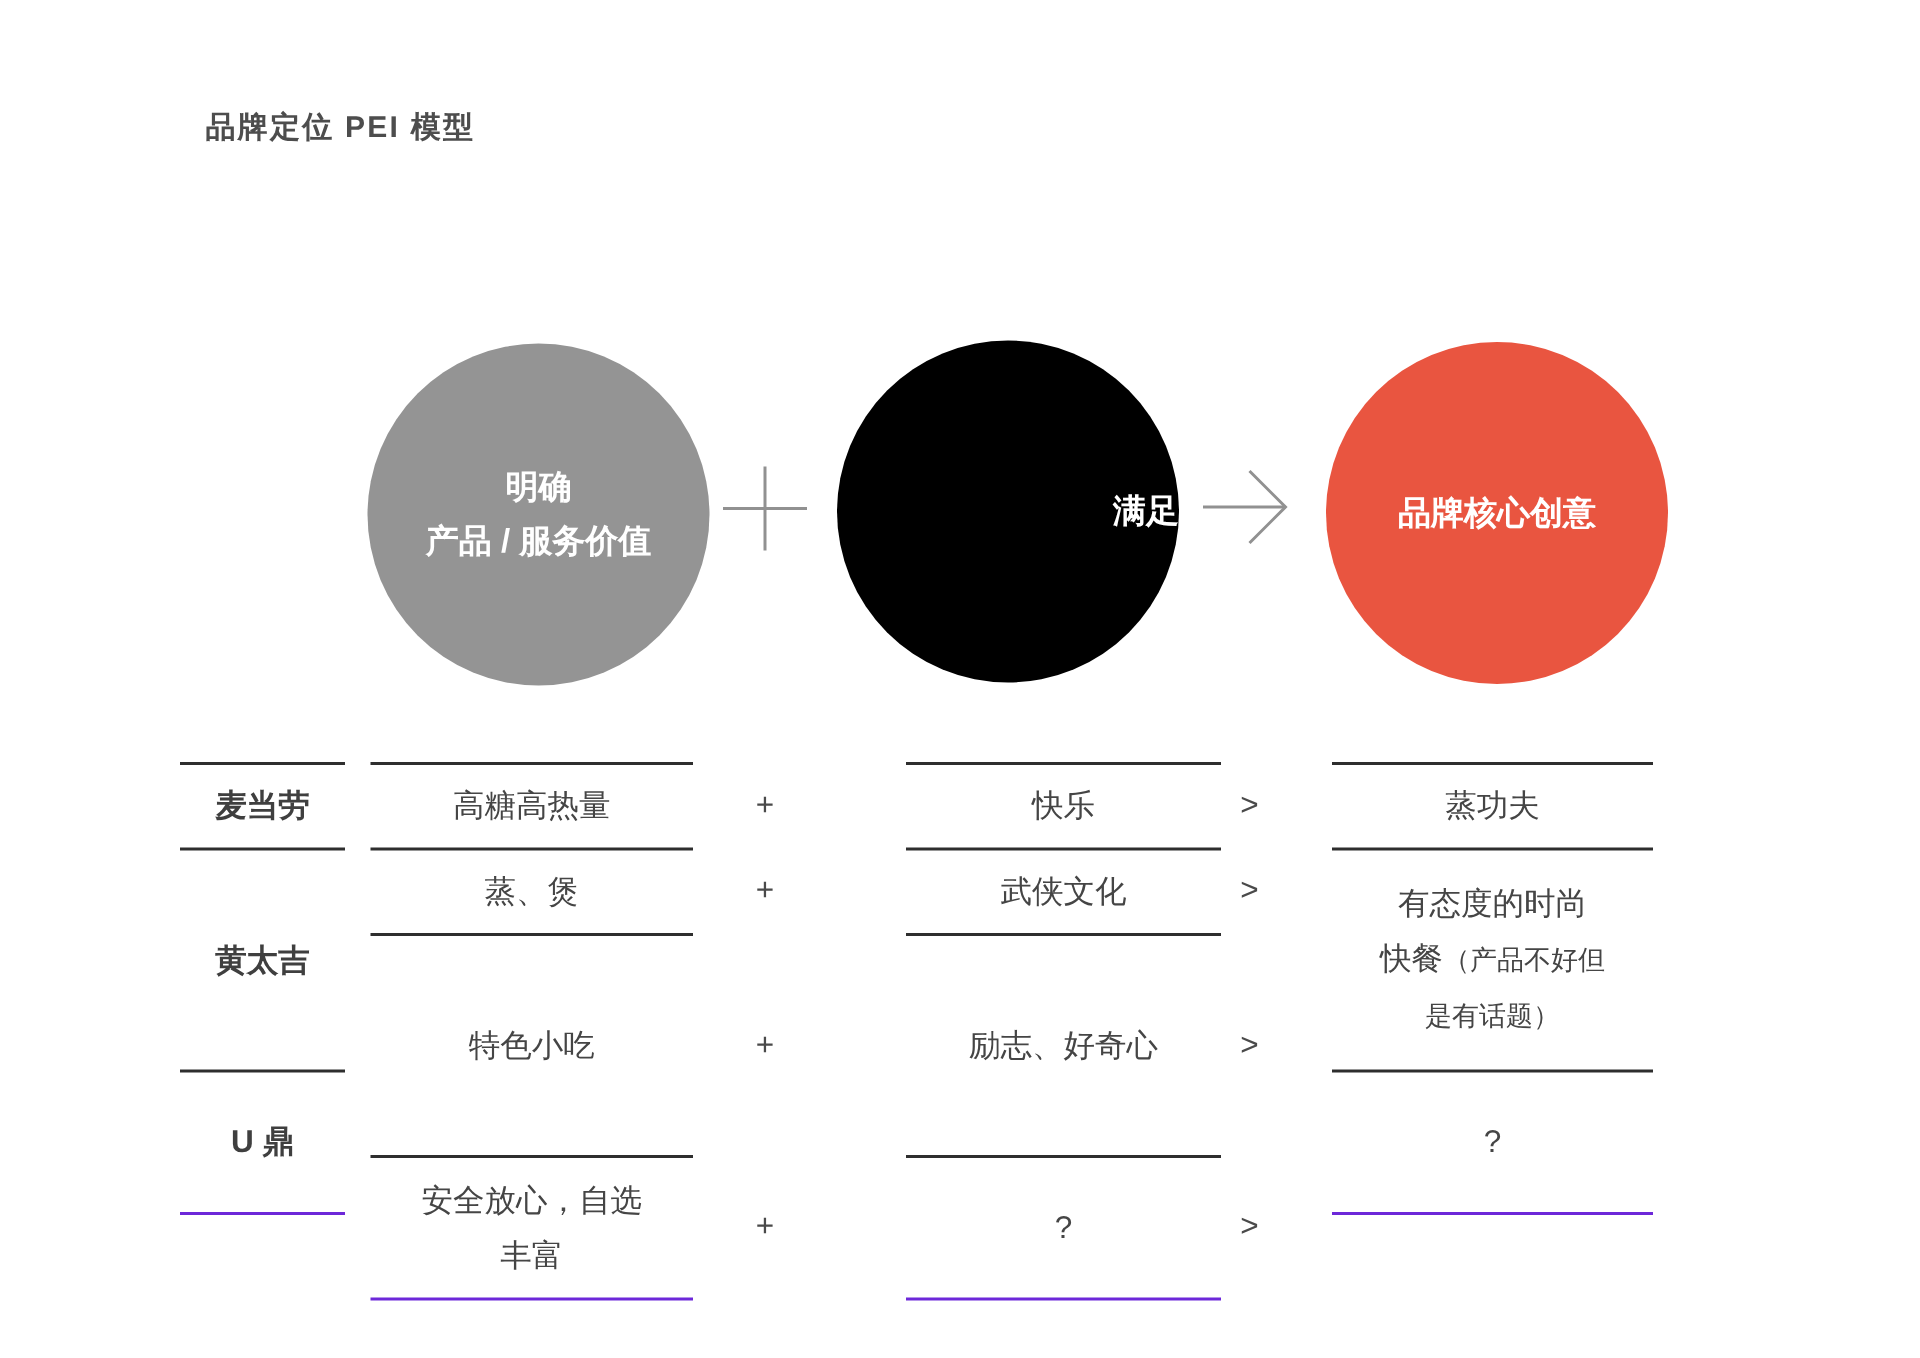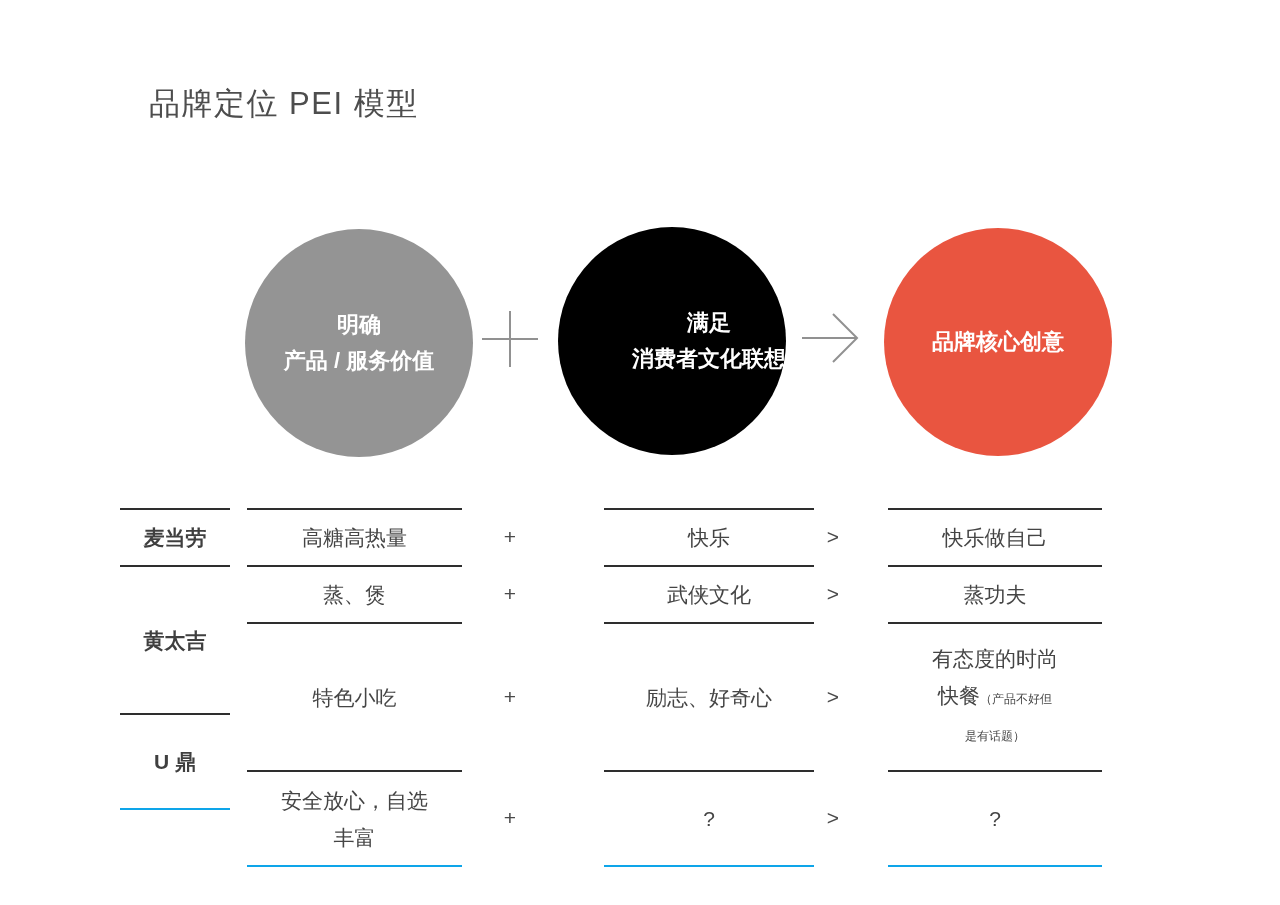--- a/index.html
+++ b/index.html
@@ -14,8 +14,8 @@
 
   
   .title {
-    position:absolute; left:137px; top:71px; margin:12px;
-    font-size:31px; font-weight:normal; color:#4d4d4d;
+    position:absolute; left:137px; top:71px; margin:0;
+    font-size:20px; font-weight:bold; color:#4d4d4d;
     letter-spacing:1.5px; white-space:nowrap;
   }
 

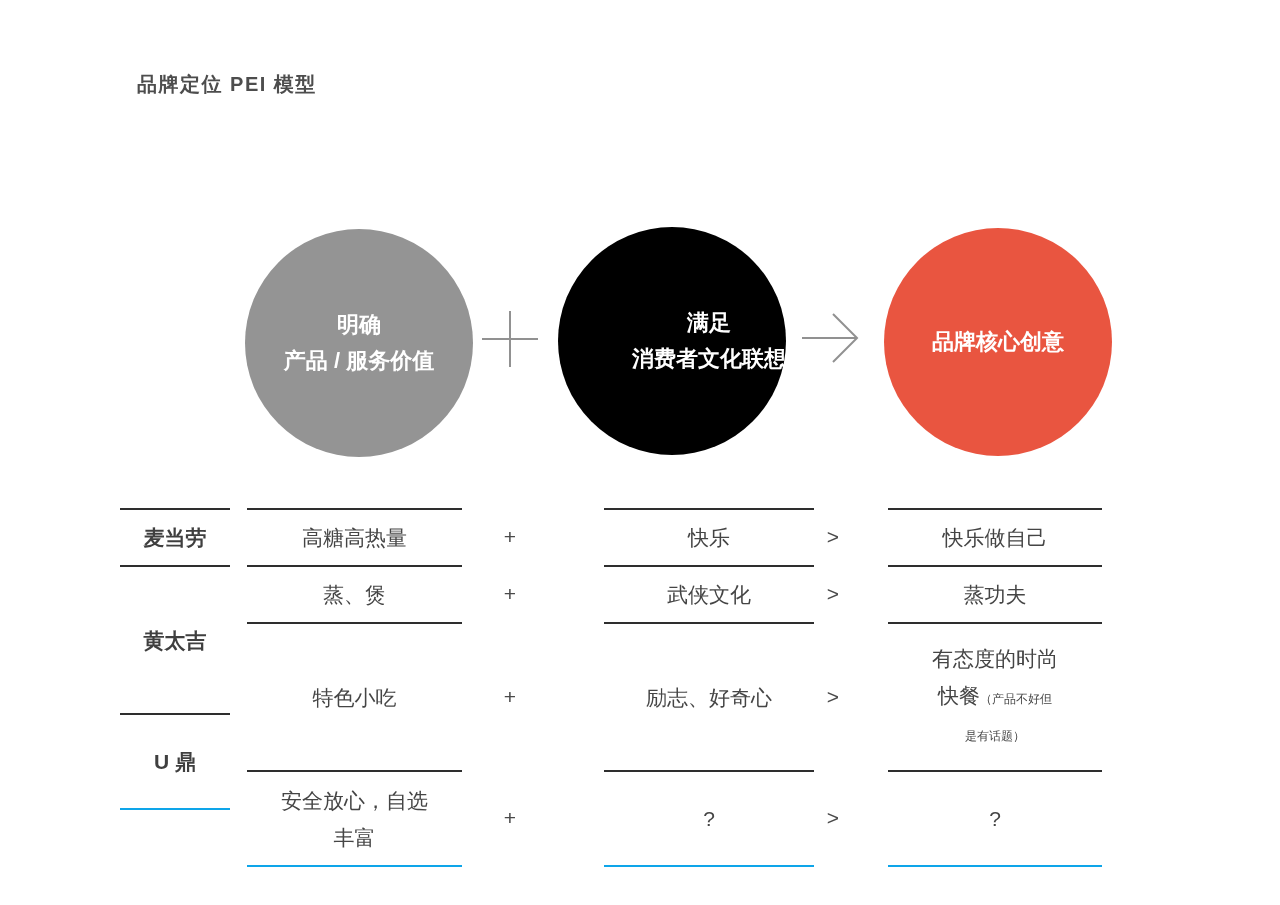--- a/index.html
+++ b/index.html
@@ -93,7 +93,6 @@
   <div class="circle c2" style="background: #000000; justify-content: flex-end;">
     <div class="circle-label">
       <span>满足</span>
-      <span>消费者文化联想</span>
     </div>
   </div>
 

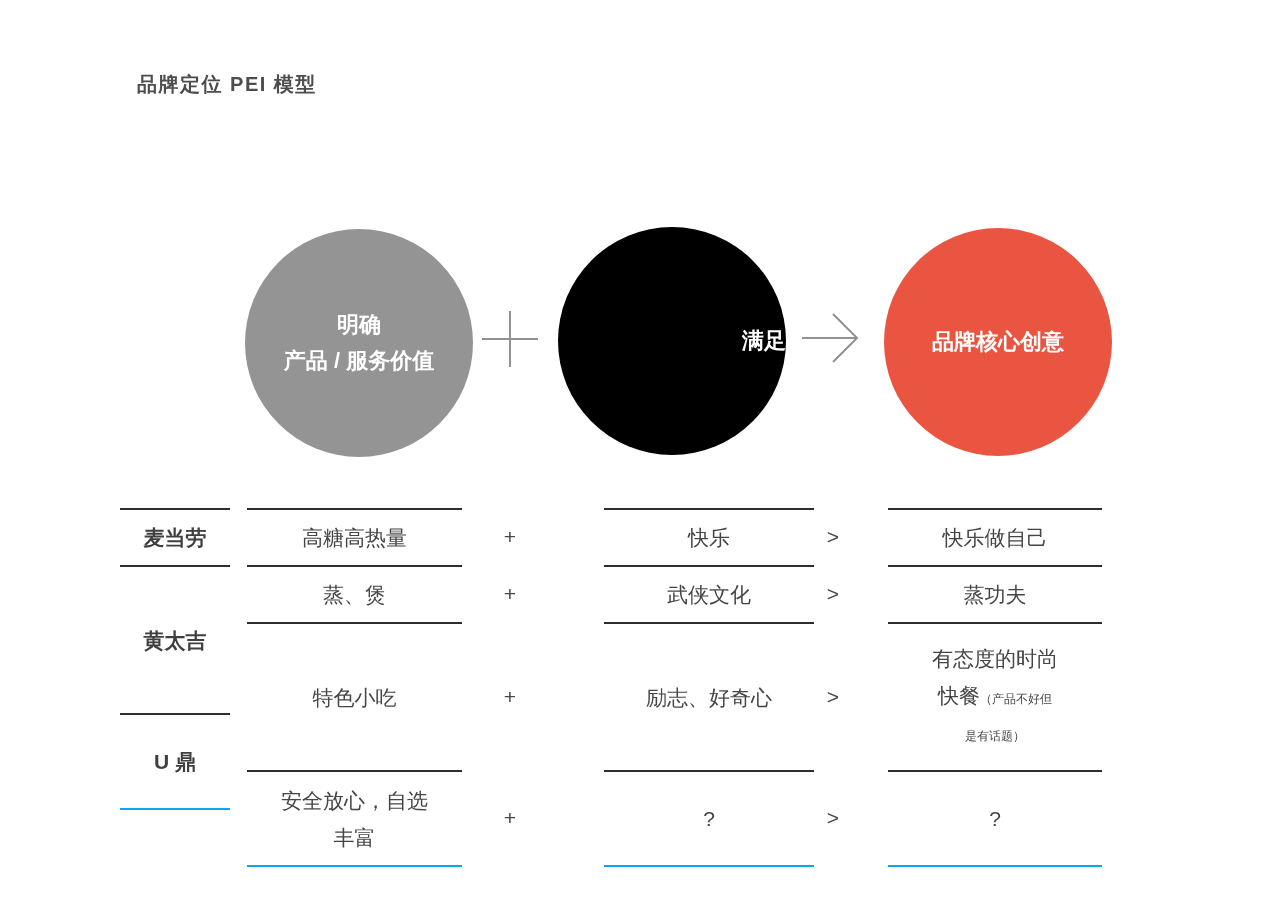--- a/index.html
+++ b/index.html
@@ -48,7 +48,7 @@
   
   .tcol {
     position:absolute; top:508px;
-    border-bottom:2px solid #0ea5e9;
+    border-bottom:2px solid #6d28d9;
   }
   .tcol.no-lines { border-bottom:none; }
   .cell {

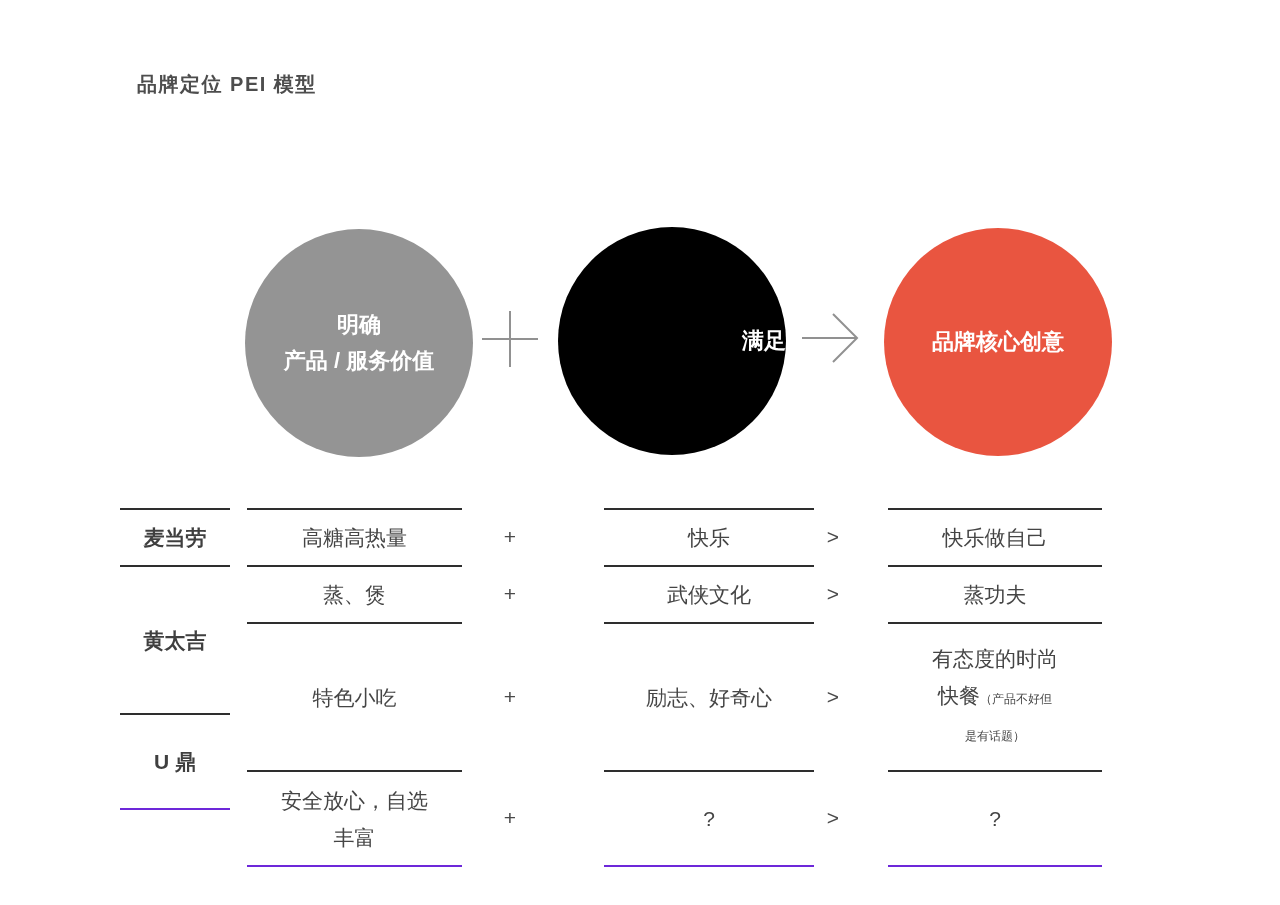--- a/index.html
+++ b/index.html
@@ -183,9 +183,6 @@
   </div>
 
   <div class="tcol col-idea">
-    <div class="cell h1">
-      <span>快乐做自己</span>
-    </div>
     <div class="cell h2">
       <span>蒸功夫</span>
     </div>

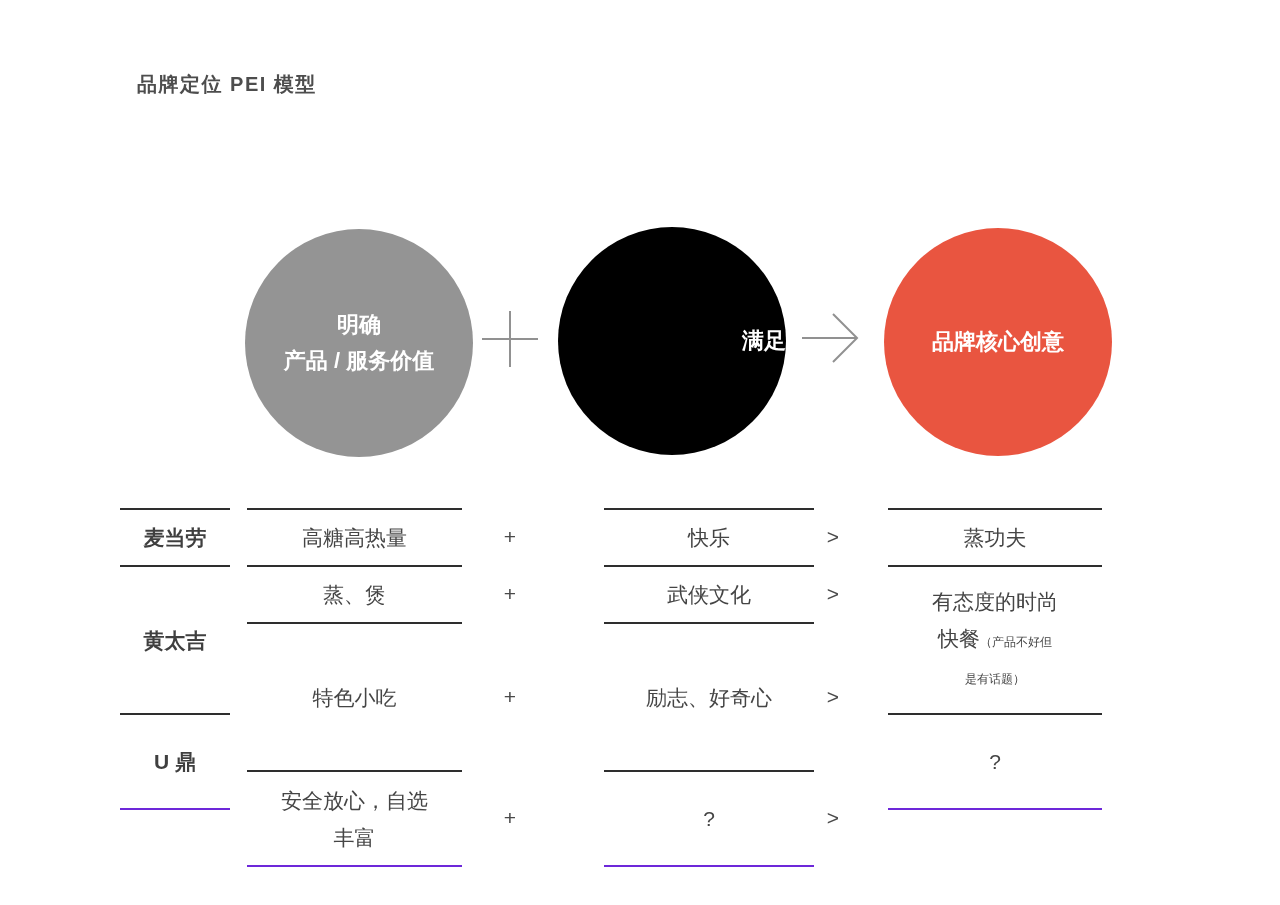--- a/index.html
+++ b/index.html
@@ -72,7 +72,7 @@
 
   .col-brand .cell { font-weight:bold; color:#3f3f3f; }
   .sep { color:#4a4a4a; font-size:21px; }
-  .idea3 .small, .small { font-size:12px; }
+  .idea3 .small, .small { font-size:18px; }
 </style>
 </head>
 <body>

